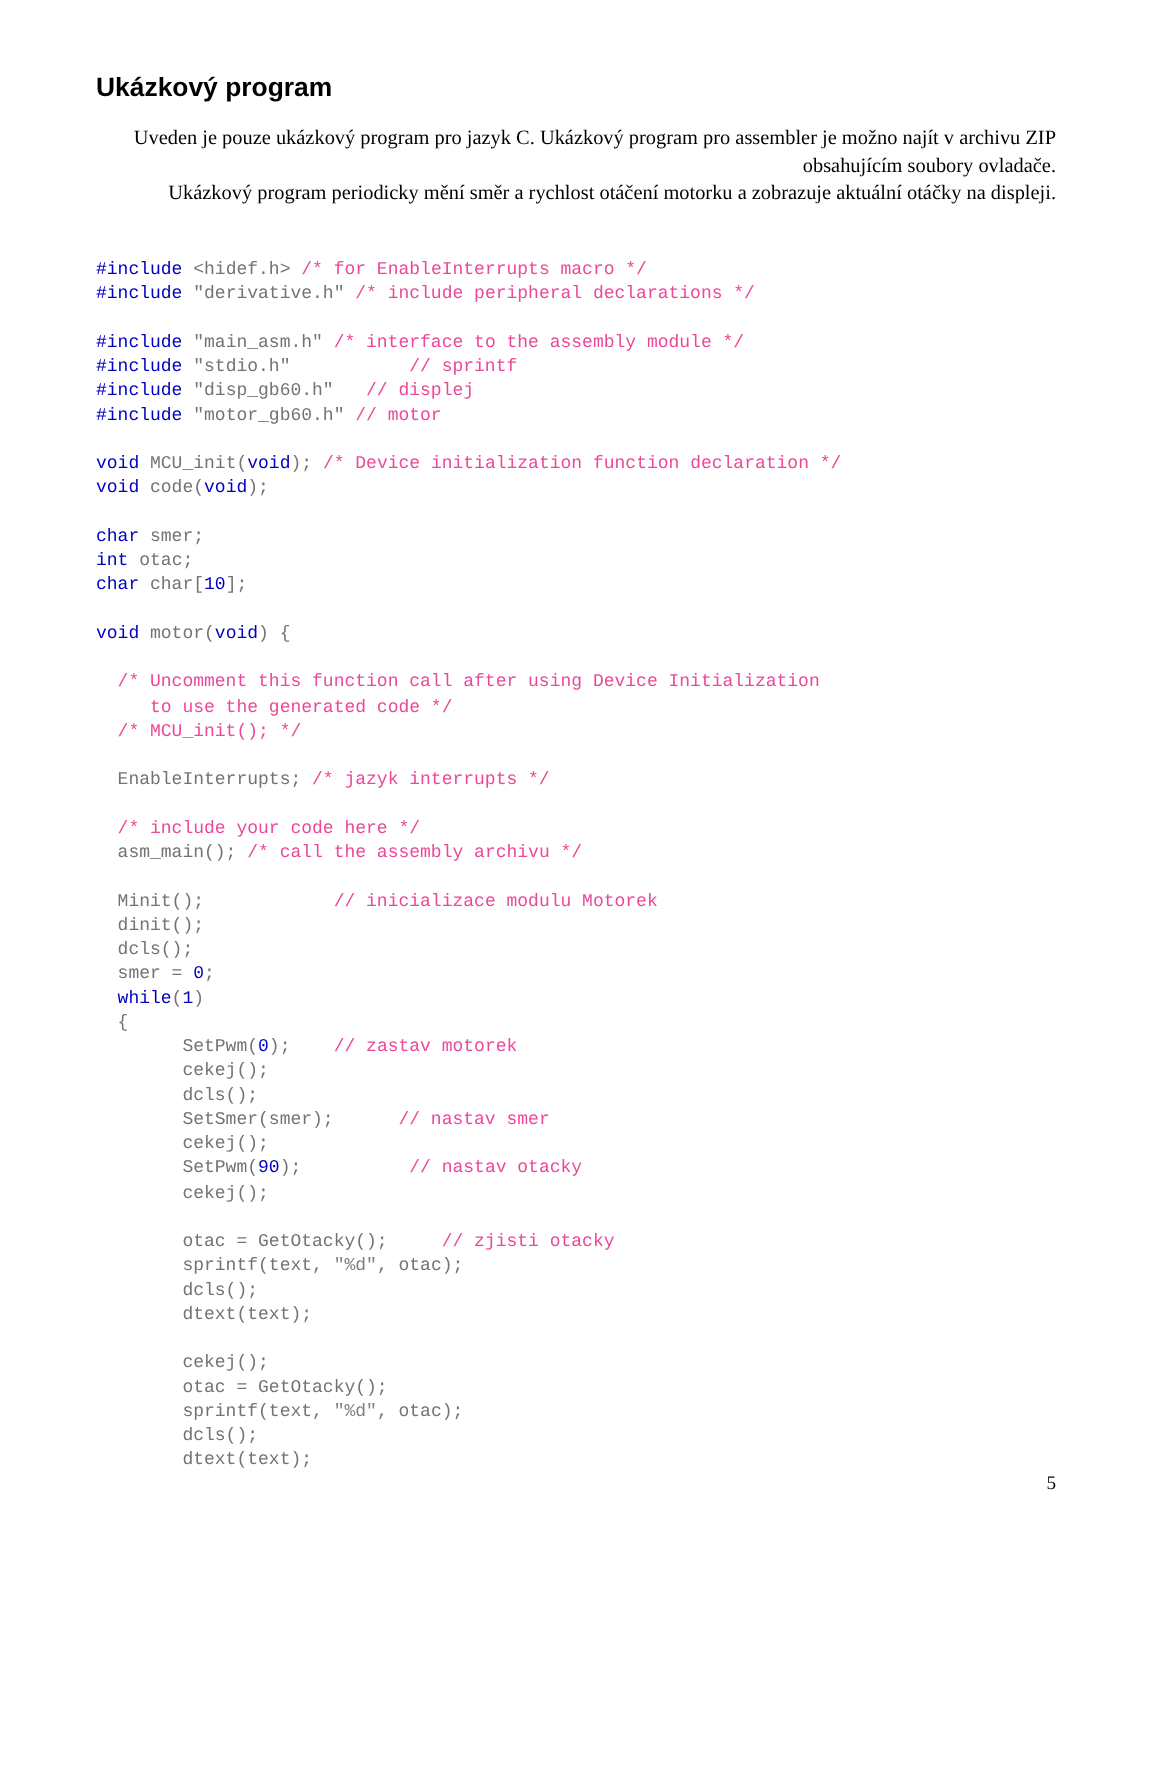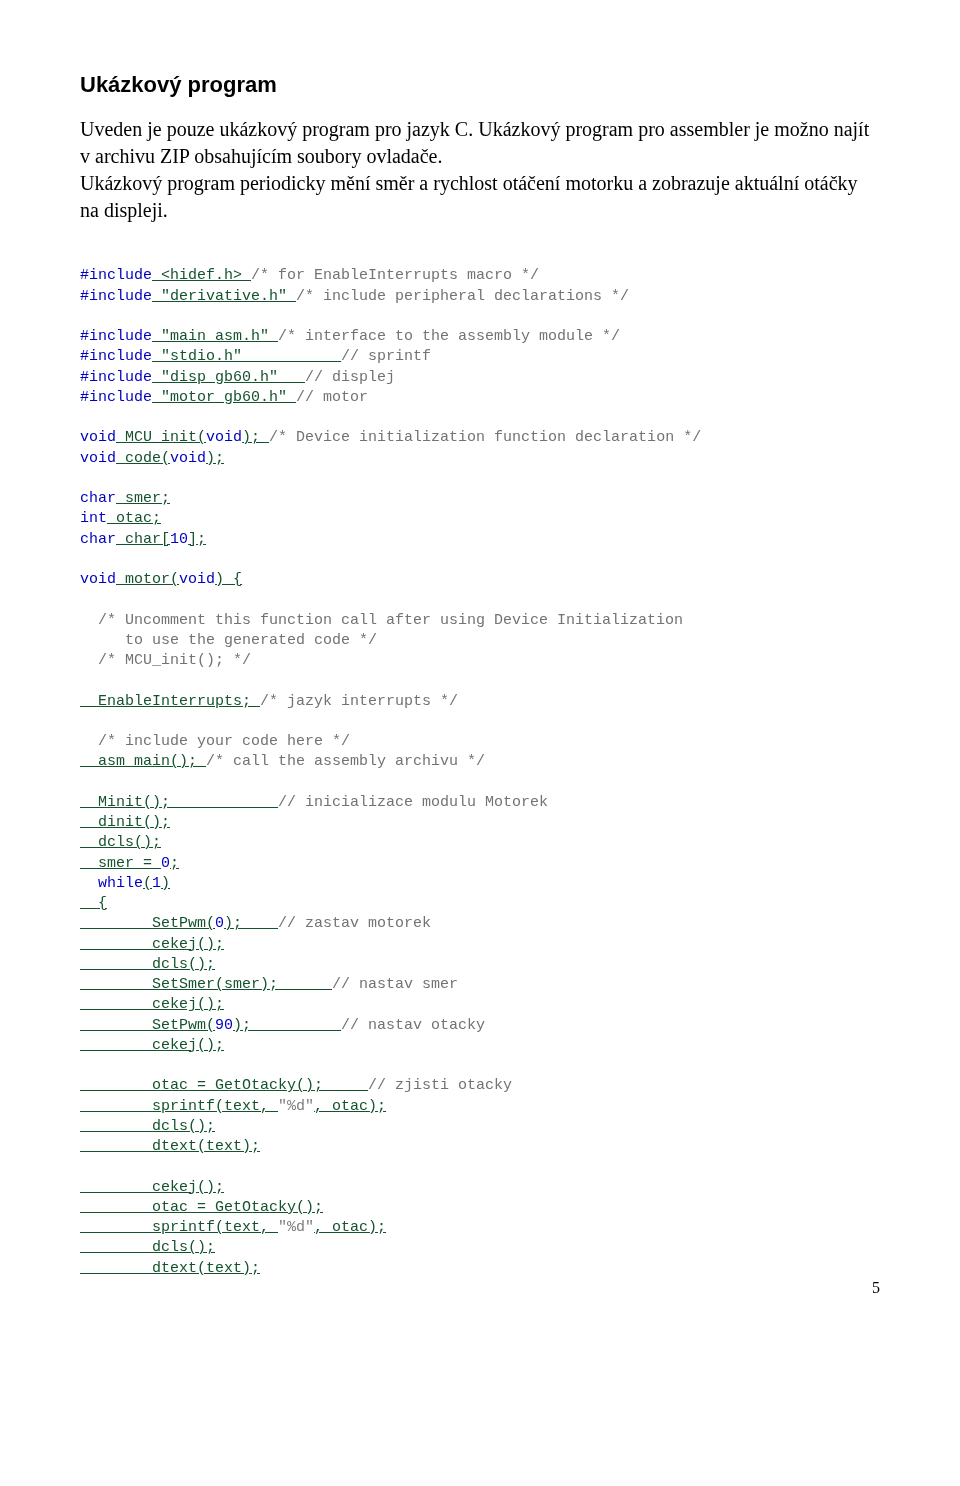--- a/index.html
+++ b/index.html
@@ -15,7 +15,7 @@
     font-family: Arial, Helvetica, sans-serif;
     font-size: 22px;
     font-weight: bold;
-    margin: 12px 0 18px 0;
+    margin: 0 0 18px 0;
   }
   .body-text {
     font-family: "Times New Roman", Times, serif;

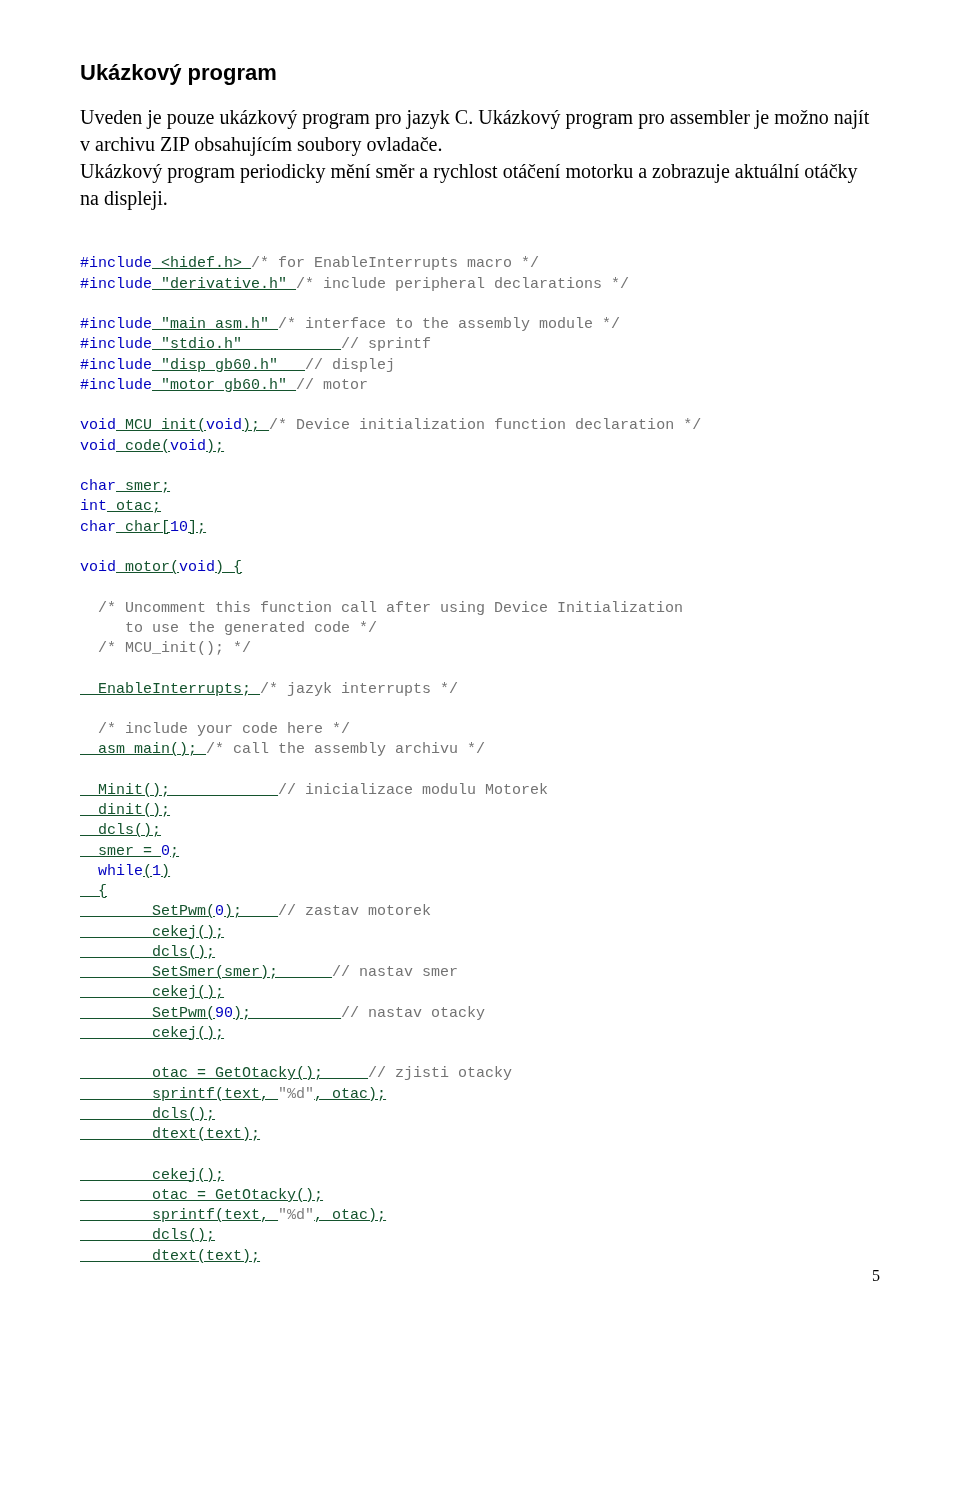--- a/index.html
+++ b/index.html
@@ -19,10 +19,11 @@
   }
   .body-text {
     font-family: "Times New Roman", Times, serif;
-    font-size: 20px;
+    font-size: 17px;
     line-height: 1.35;
     margin: 0 0 22px 0;
     white-space: pre-wrap;
+    text-align: right;
   }
   .code {
     font-family: "Courier New", Courier, monospace;

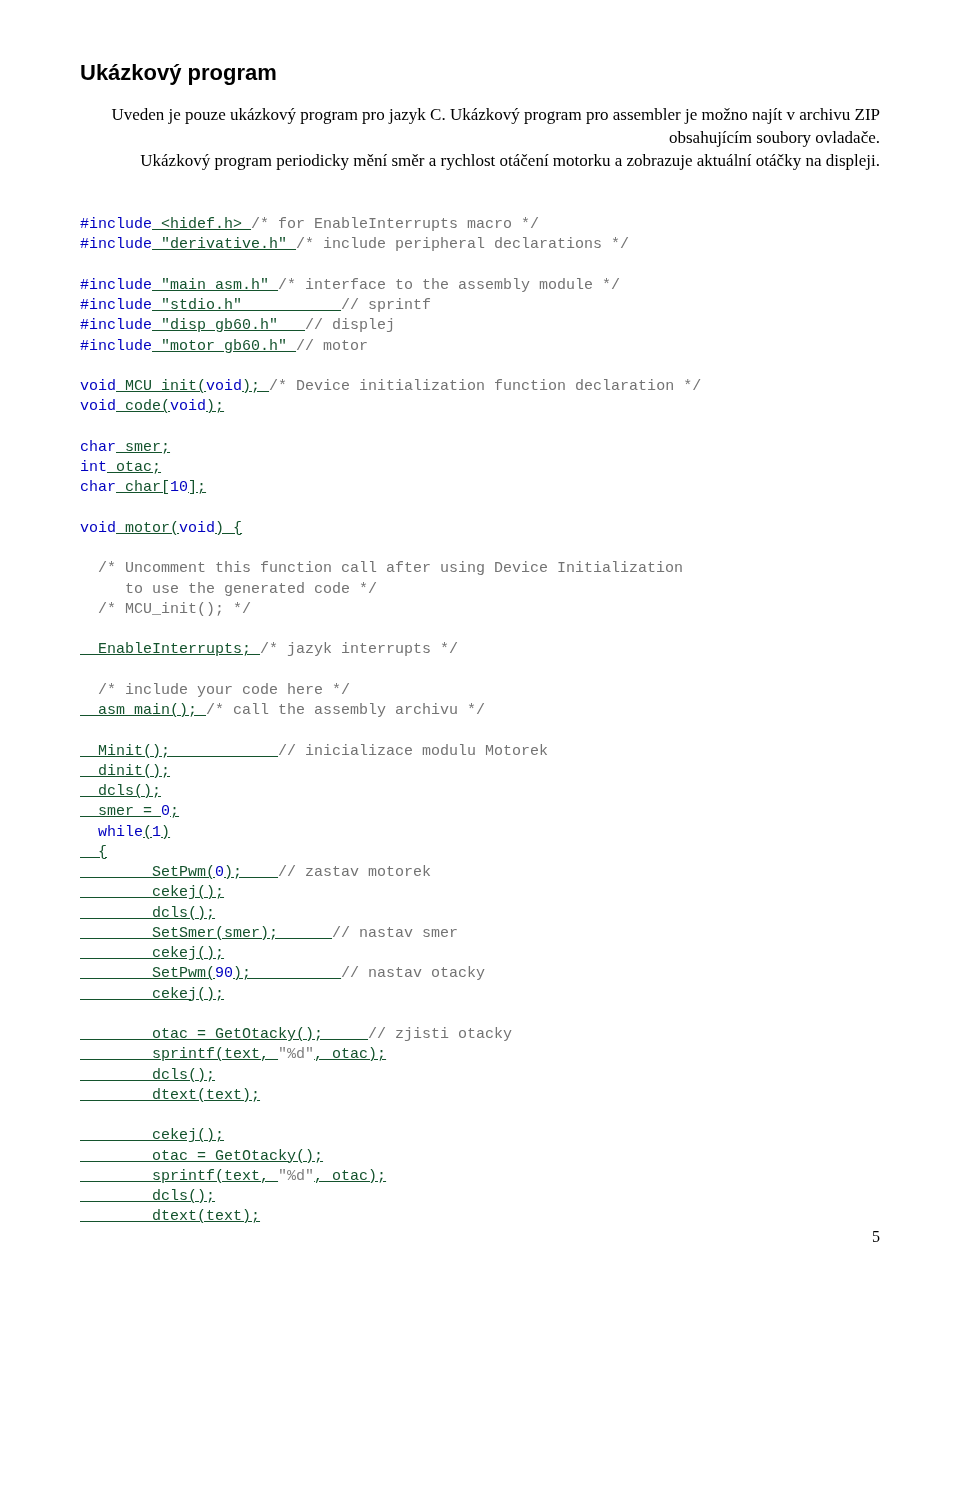--- a/index.html
+++ b/index.html
@@ -34,7 +34,7 @@
   .kw    { color: #0000c0; }   
   .cm    { color: #737373; }   
   .str   { color: #7f7f7f; }   
-  .ident { color: #14532d; text-decoration: underline; }   
+  .ident { color: #737373; }   
   .pagenum {
     position: absolute;
     right: 80px;

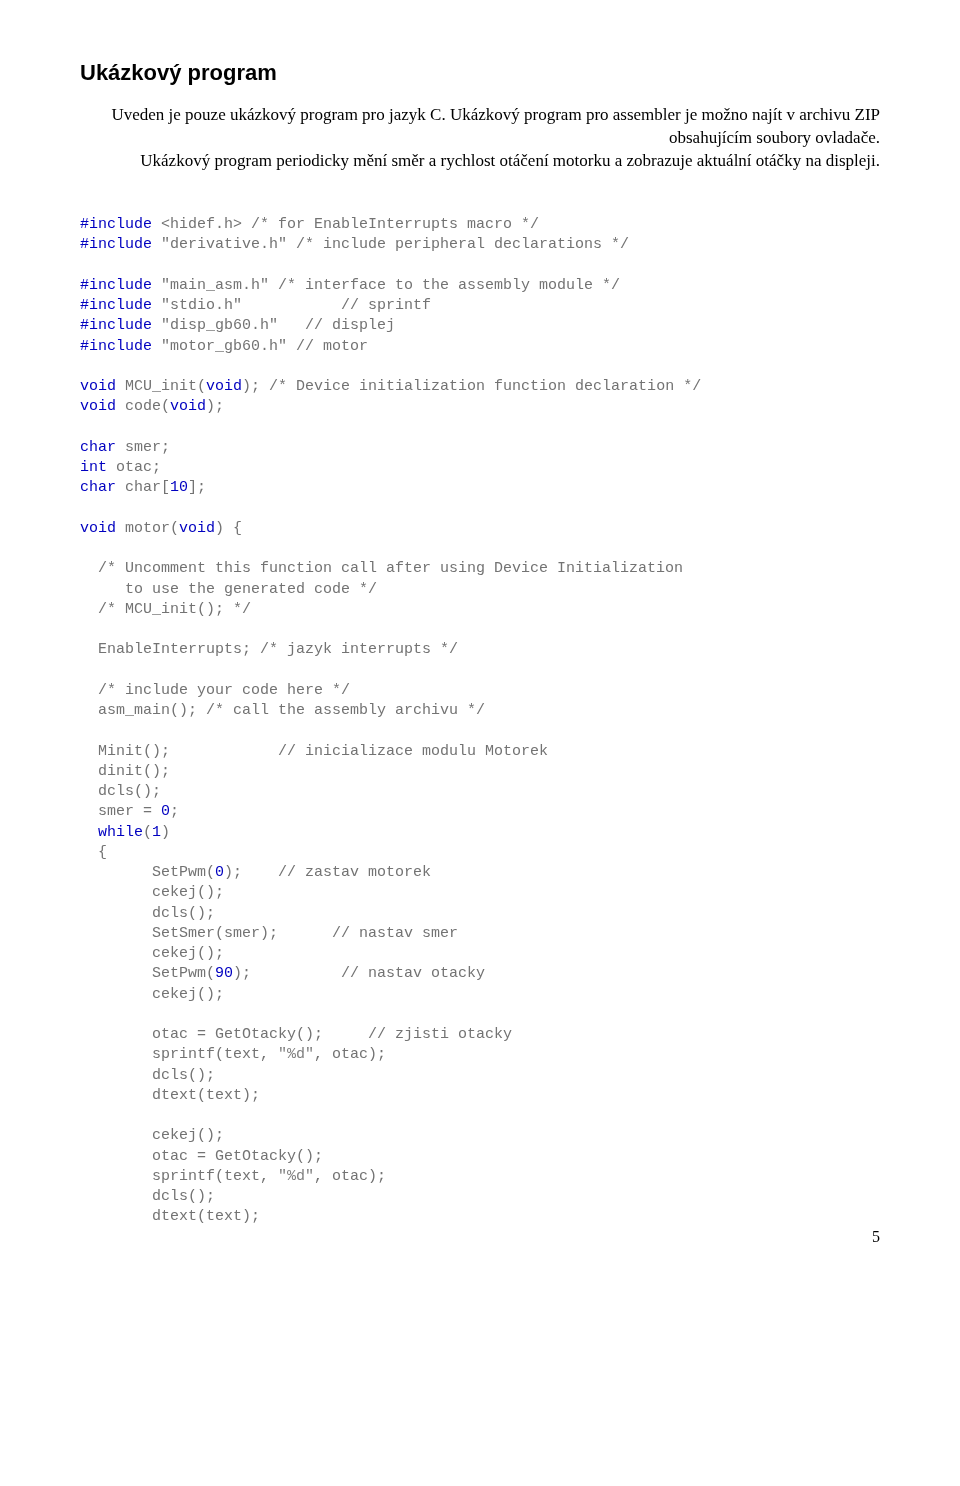--- a/index.html
+++ b/index.html
@@ -32,7 +32,7 @@
     white-space: pre;
   }
   .kw    { color: #0000c0; }   
-  .cm    { color: #737373; }   
+  .cm    { color: #ec4899; }   
   .str   { color: #7f7f7f; }   
   .ident { color: #737373; }   
   .pagenum {

